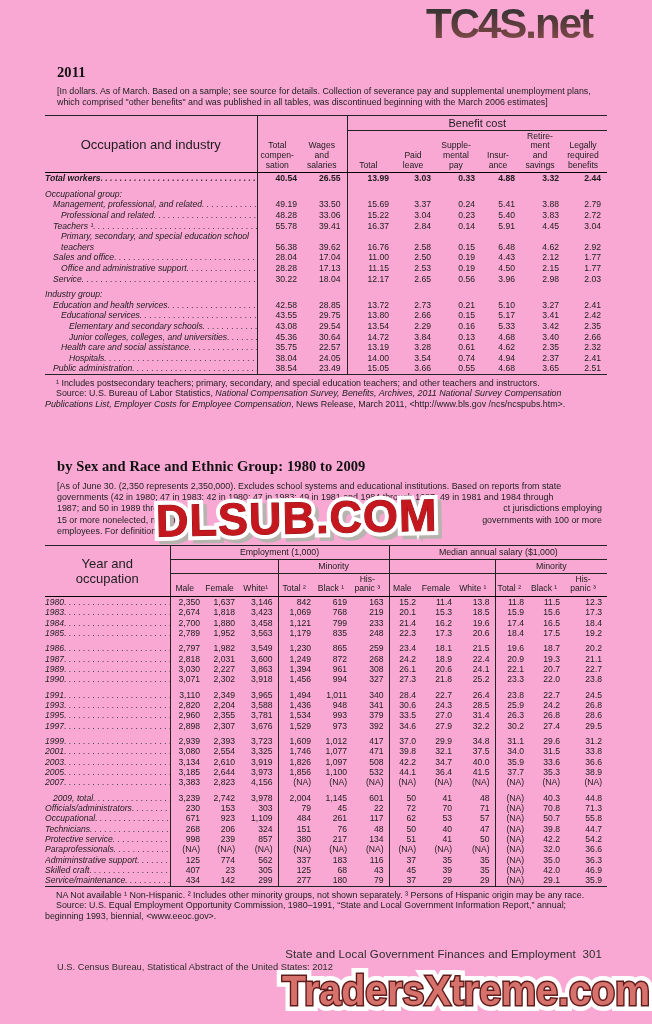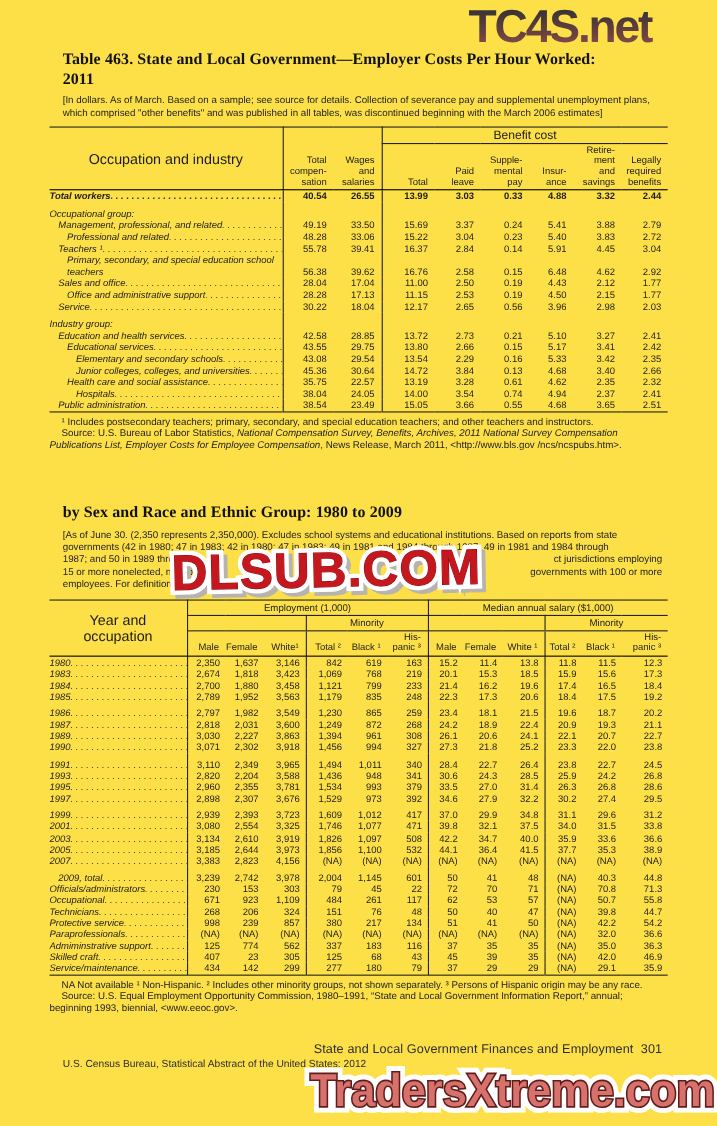--- a/index.html
+++ b/index.html
@@ -3,7 +3,7 @@
 <meta charset="utf-8">
 <style>
   html,body{margin:0;padding:0;background:#888;}
-  .page{width:652px;height:1024px;position:relative;background:#fde047;overflow:hidden;
+  .page{width:652px;height:1024px;position:relative;background:#f9a8d4;overflow:hidden;
         font-family:"Liberation Sans",sans-serif;color:#1c1c1c;box-sizing:border-box;}
   .content{padding:46px 45px 0 45px;}
 

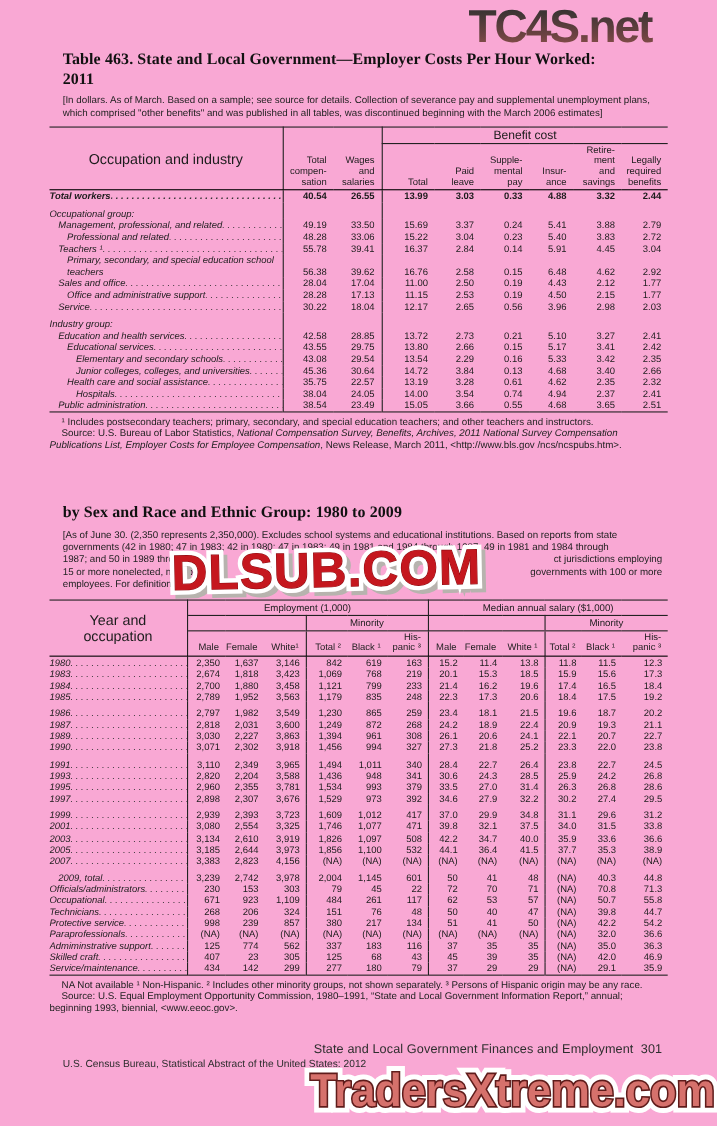--- a/index.html
+++ b/index.html
@@ -76,7 +76,7 @@
 
   <div class="content">
 
-    <h1 class="t-title"><span>Table 463. State and Local Government—Employer Costs Per Hour Worked:</span><br><span>2011</span></h1>
+    <h1 class="t-title"><br><span>2011</span></h1>
     <p class="note">[In dollars. As of March. Based on a sample; see source for details. Collection of severance pay and supplemental unemployment plans, which comprised "other benefits" and was published in all tables, was discontinued beginning with the March 2006 estimates]</p>
 
     <table class="t463">

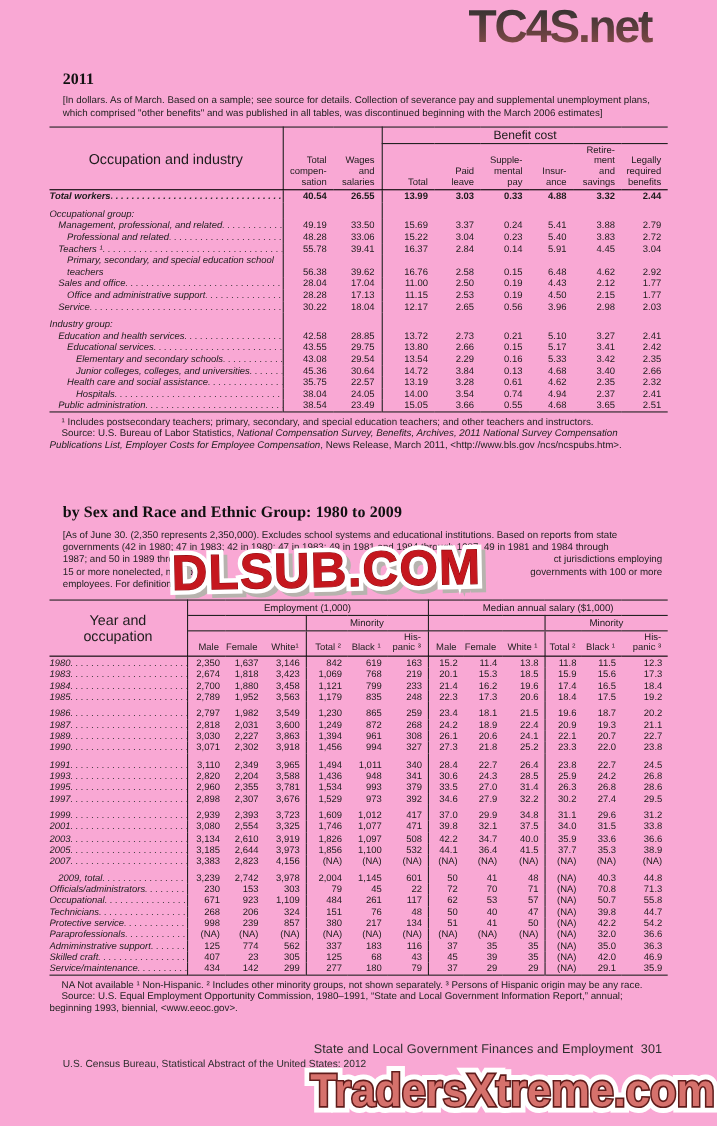--- a/index.html
+++ b/index.html
@@ -18,7 +18,7 @@
   th,td{padding:0;font-weight:400;}
   thead th{border-top:1px solid #222;}
   th.stub{text-align:center;vertical-align:middle;font-size:13px;border-right:1px solid #222;border-bottom:1.4px solid #000;}
-  th.col{text-align:right;vertical-align:bottom;white-space:pre-line;padding:1px 6px 2px 0;line-height:9.6px;
+  th.col{text-align:center;vertical-align:bottom;white-space:pre-line;padding:1px 6px 2px 0;line-height:9.6px;
          font-size:8.6px;border-bottom:1.4px solid #000;}
   th.bc{text-align:center;border-bottom:.8px solid #222;padding:1px 0;font-size:11px;}
   th.grp{text-align:center;border-bottom:.8px solid #222;padding:1px 0 2px;font-size:8.8px;}

